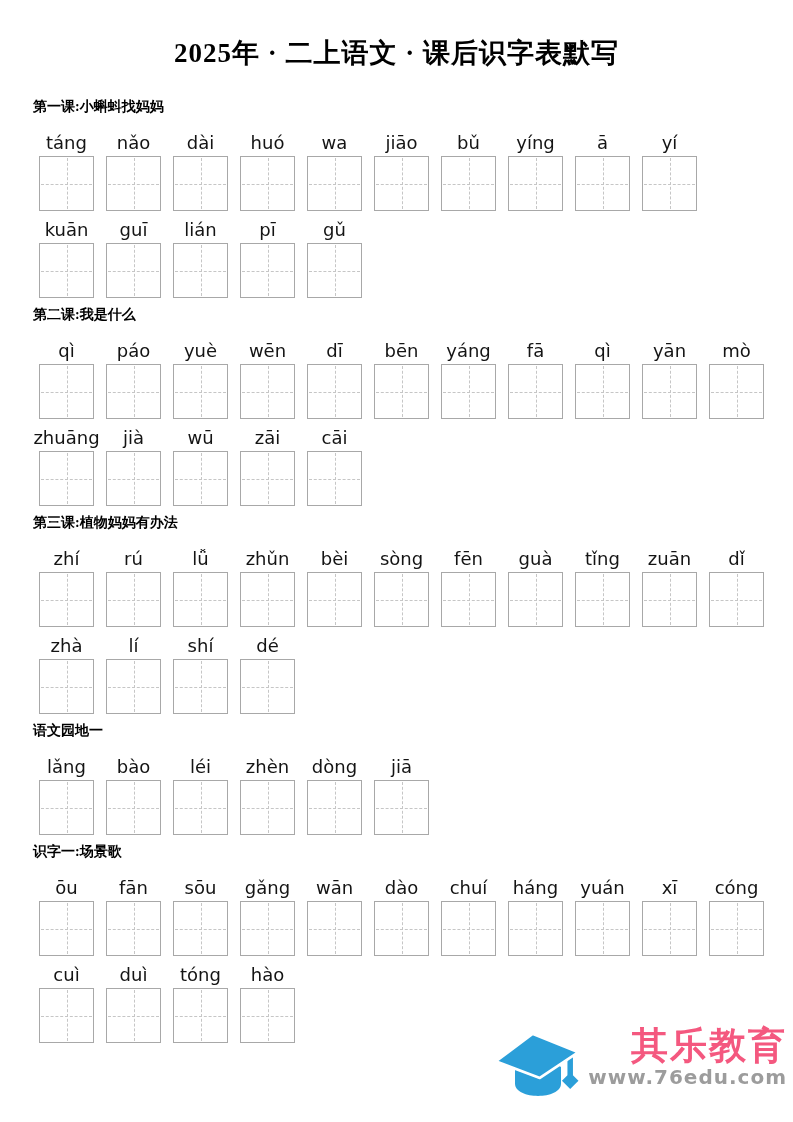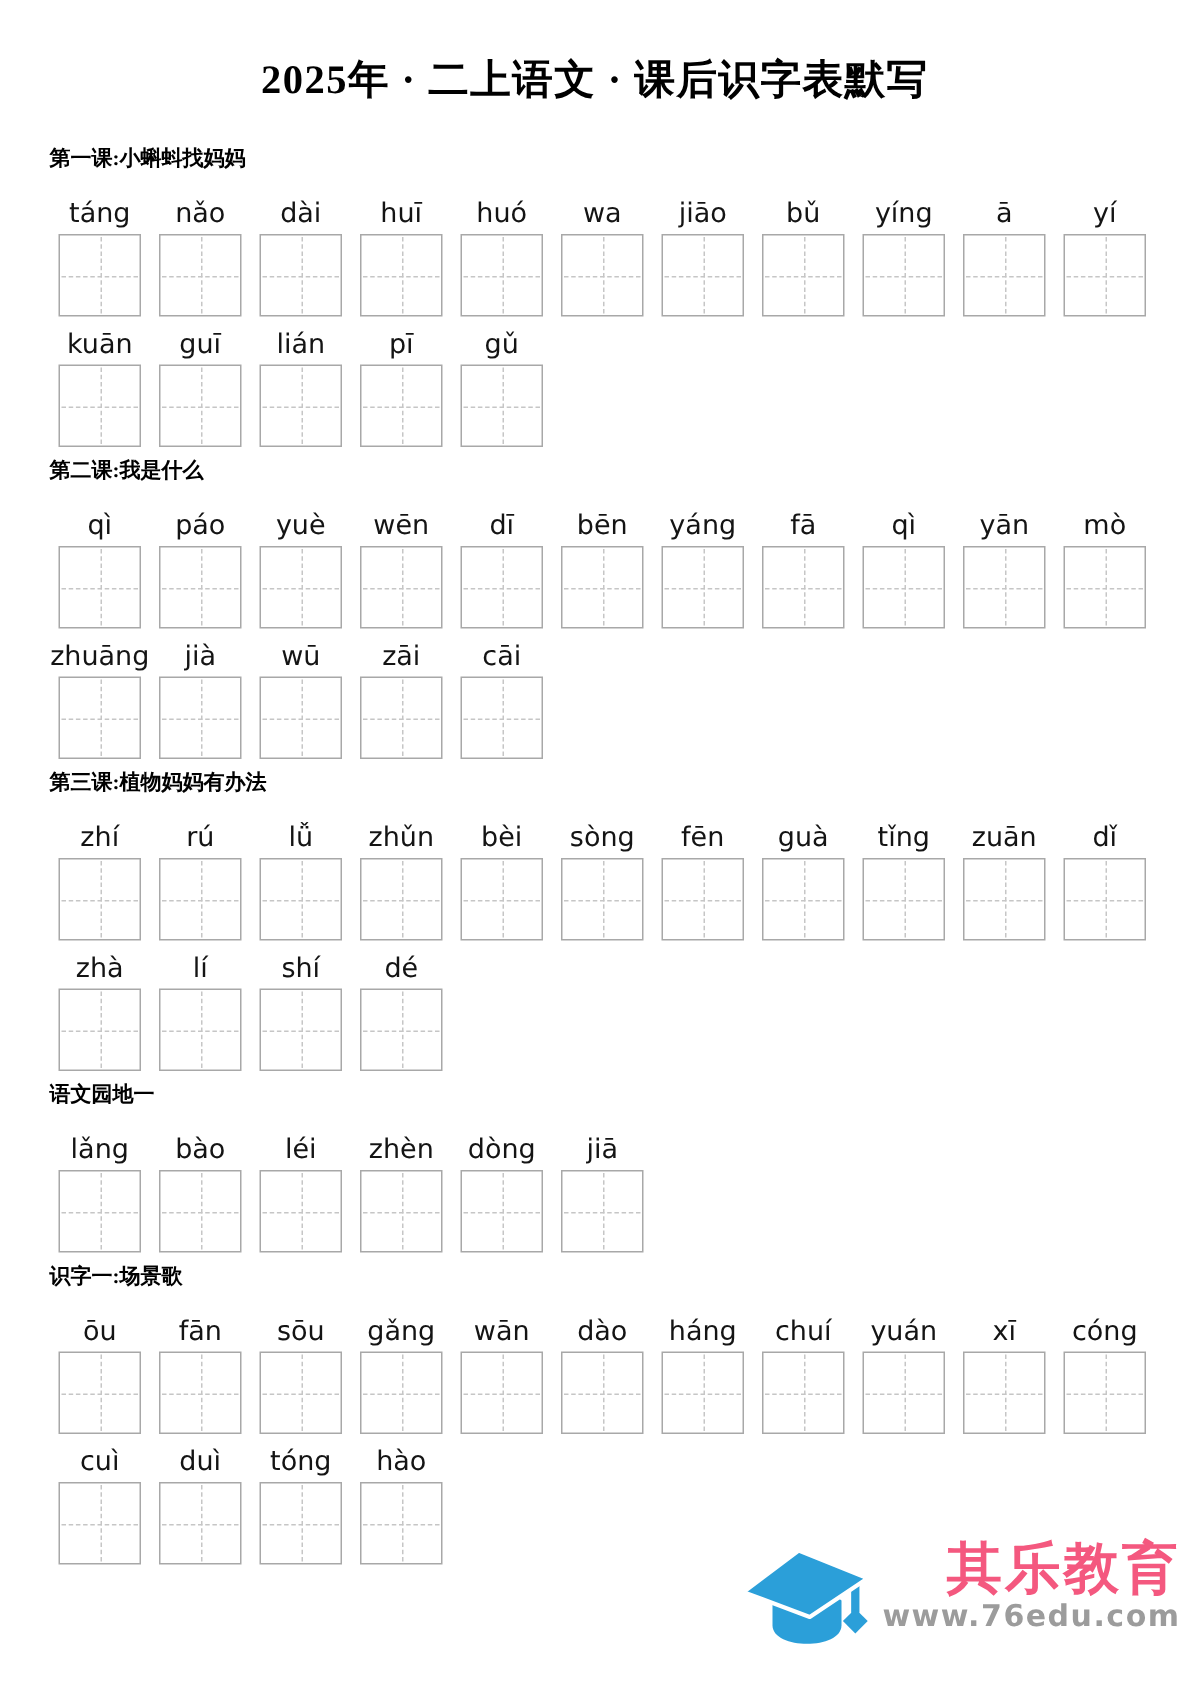--- a/index.html
+++ b/index.html
@@ -114,10 +114,6 @@
             <div class="grid-box"></div>
           </div>
           <div class="pinyin-cell">
-            <div class="pinyin-label">huī</div>
-            <div class="grid-box"></div>
-          </div>
-          <div class="pinyin-cell">
             <div class="pinyin-label">huó</div>
             <div class="grid-box"></div>
           </div>

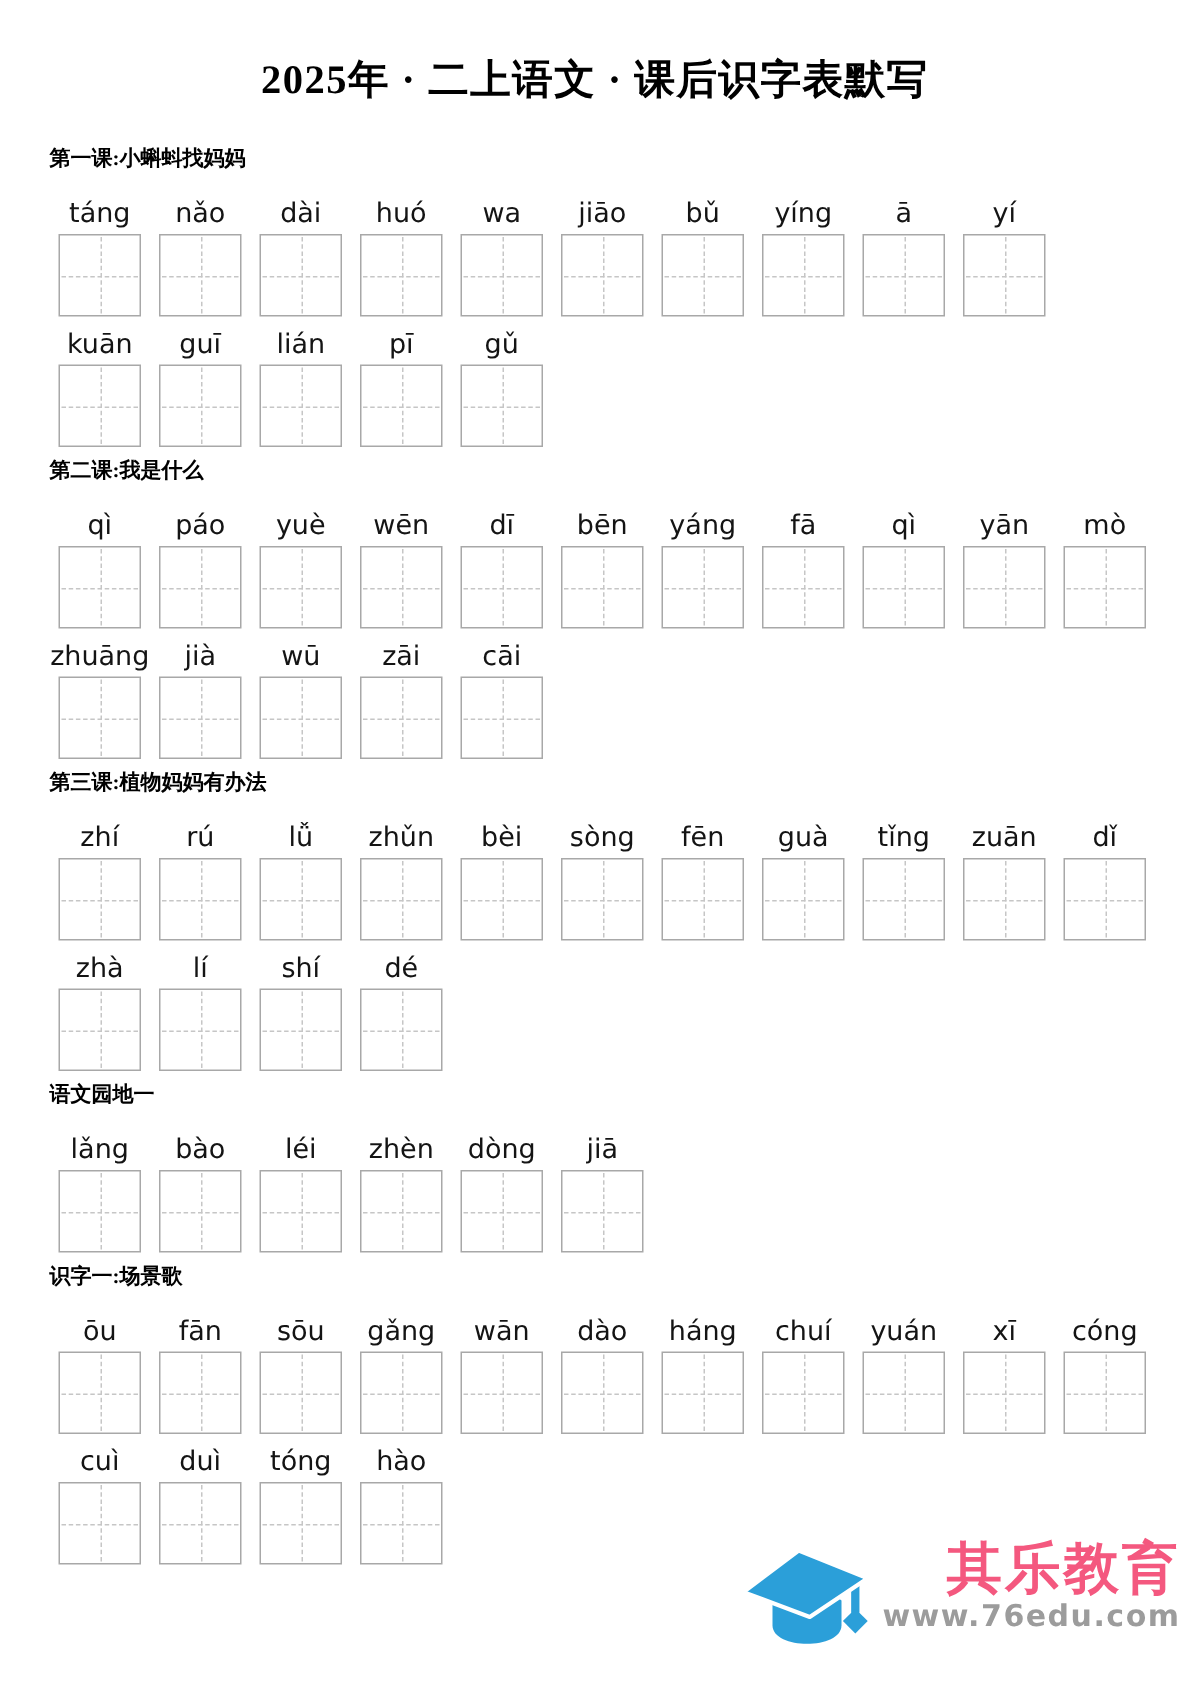--- a/index.html
+++ b/index.html
@@ -360,11 +360,11 @@
             <div class="grid-box"></div>
           </div>
           <div class="pinyin-cell">
+            <div class="pinyin-label">chuí</div>
+            <div class="grid-box"></div>
+          </div>
+          <div class="pinyin-cell">
             <div class="pinyin-label">háng</div>
-            <div class="grid-box"></div>
-          </div>
-          <div class="pinyin-cell">
-            <div class="pinyin-label">chuí</div>
             <div class="grid-box"></div>
           </div>
           <div class="pinyin-cell">

